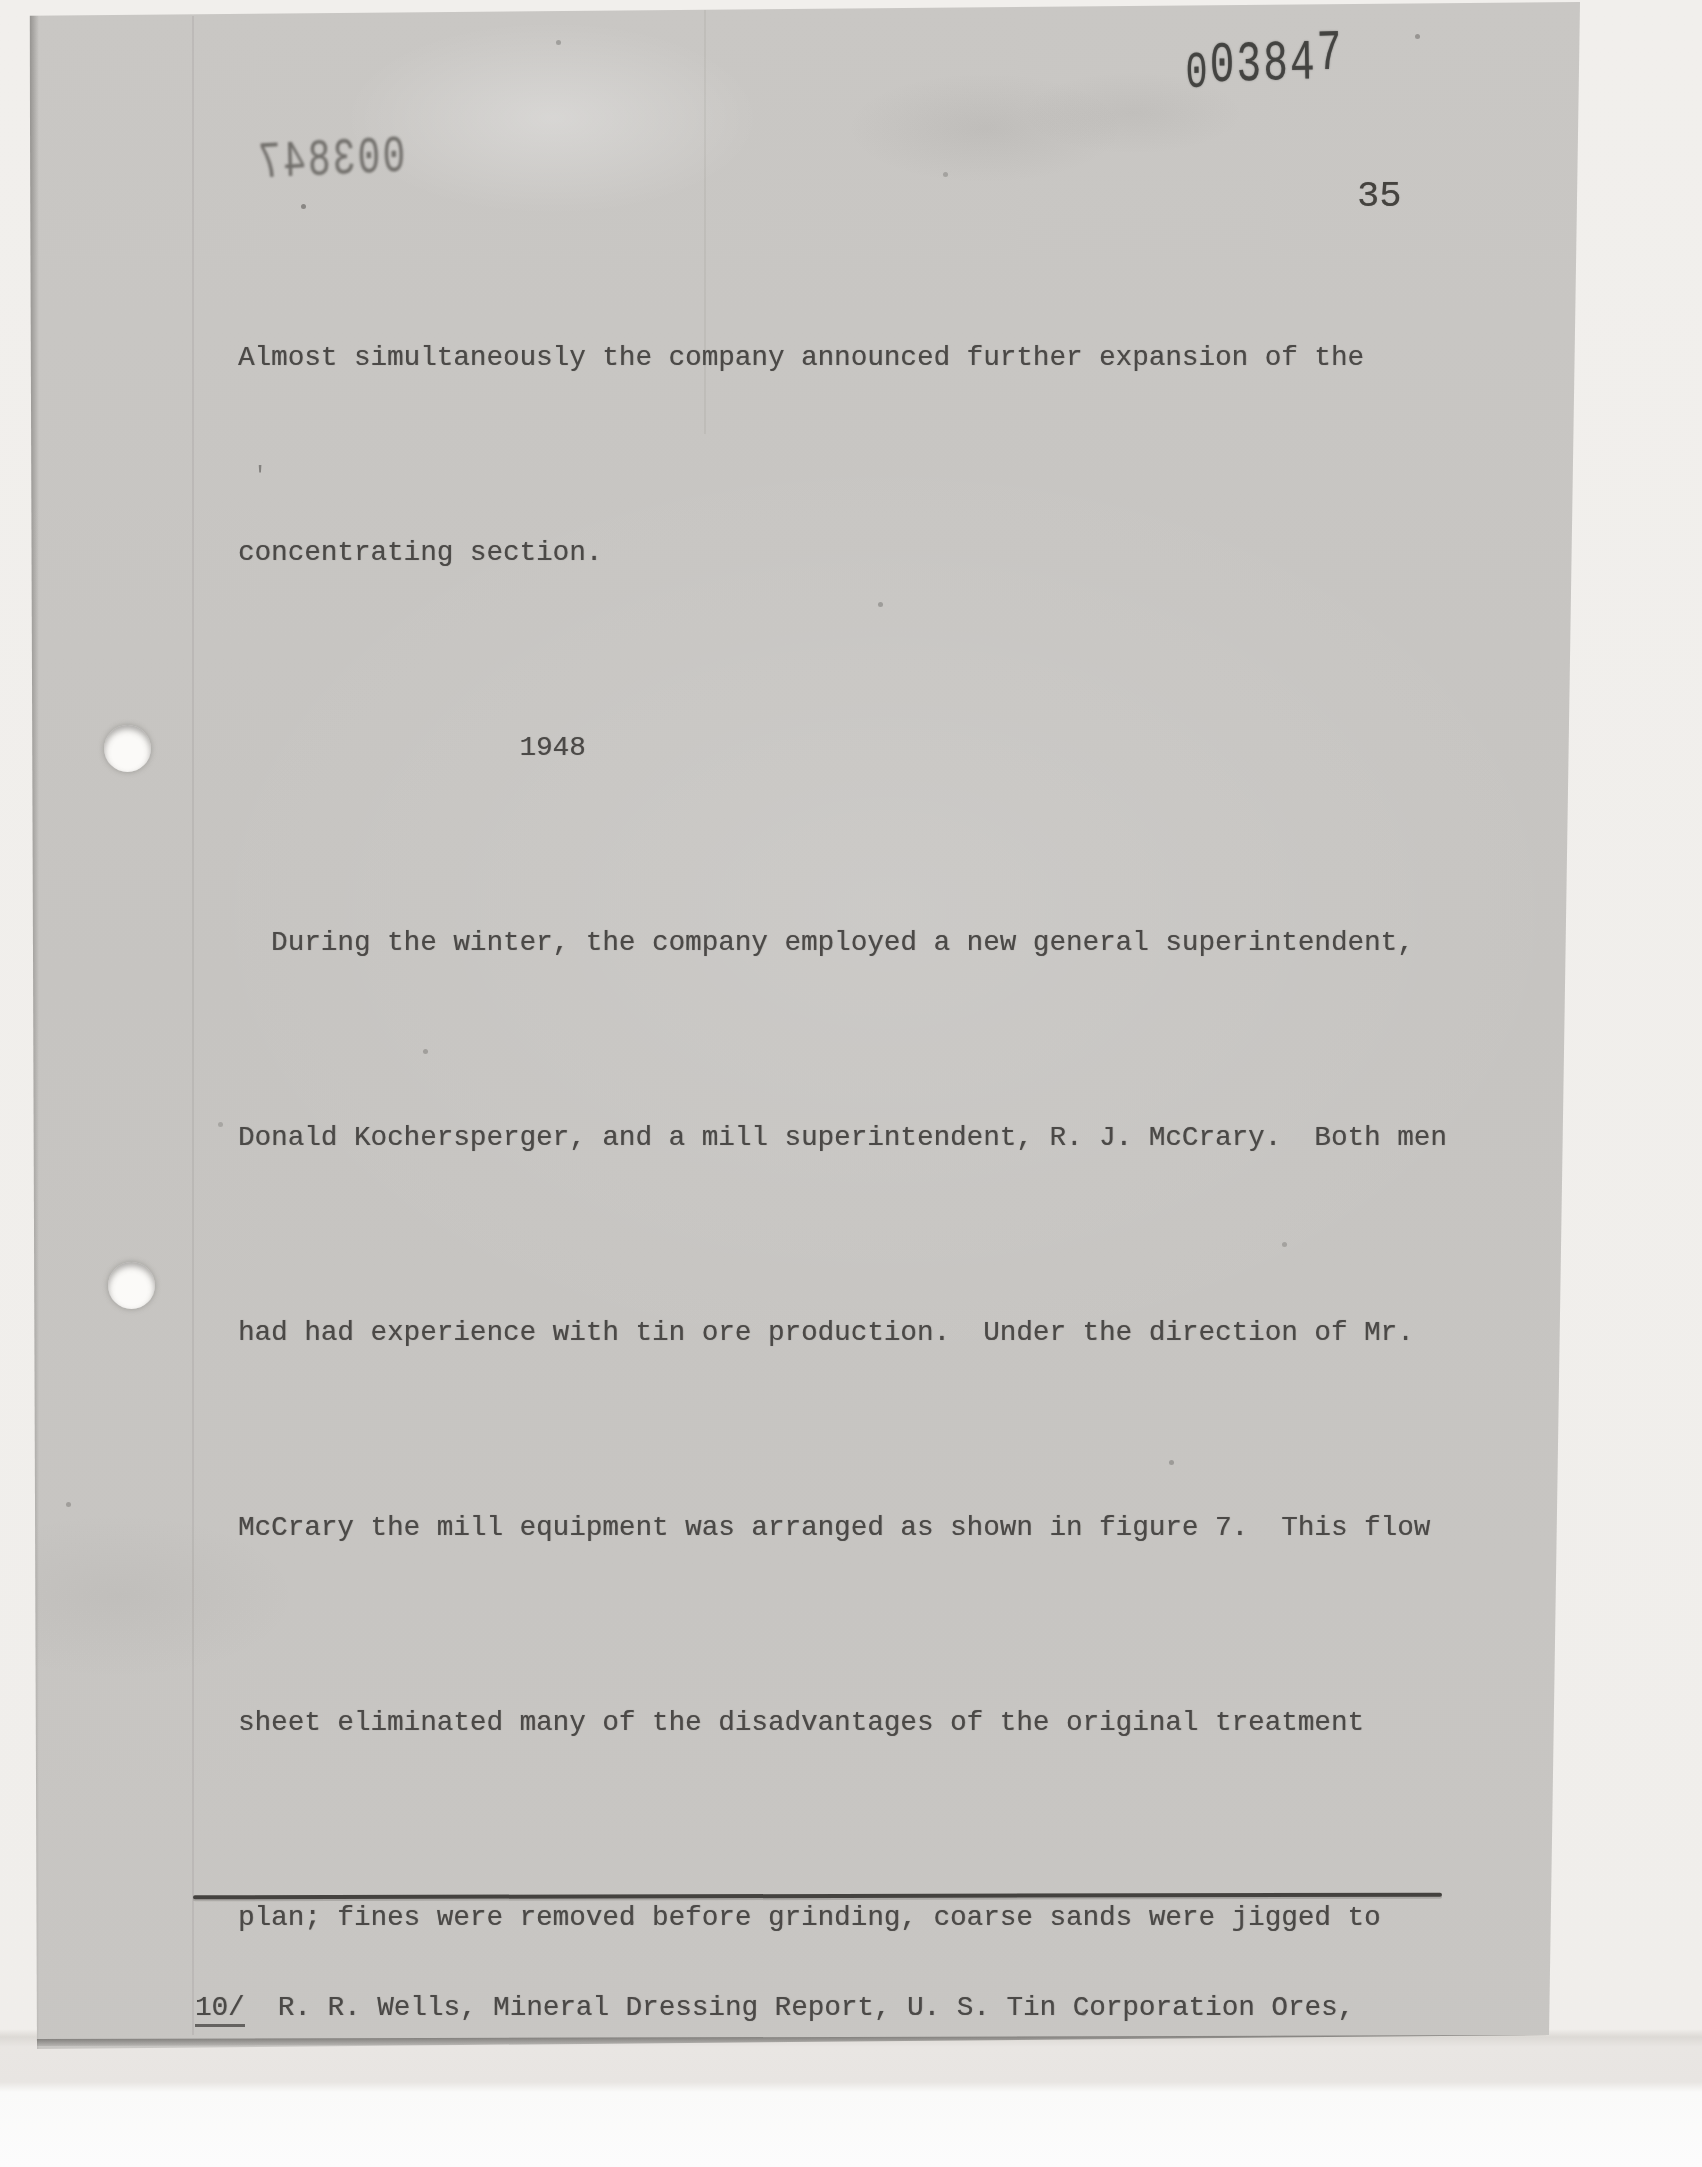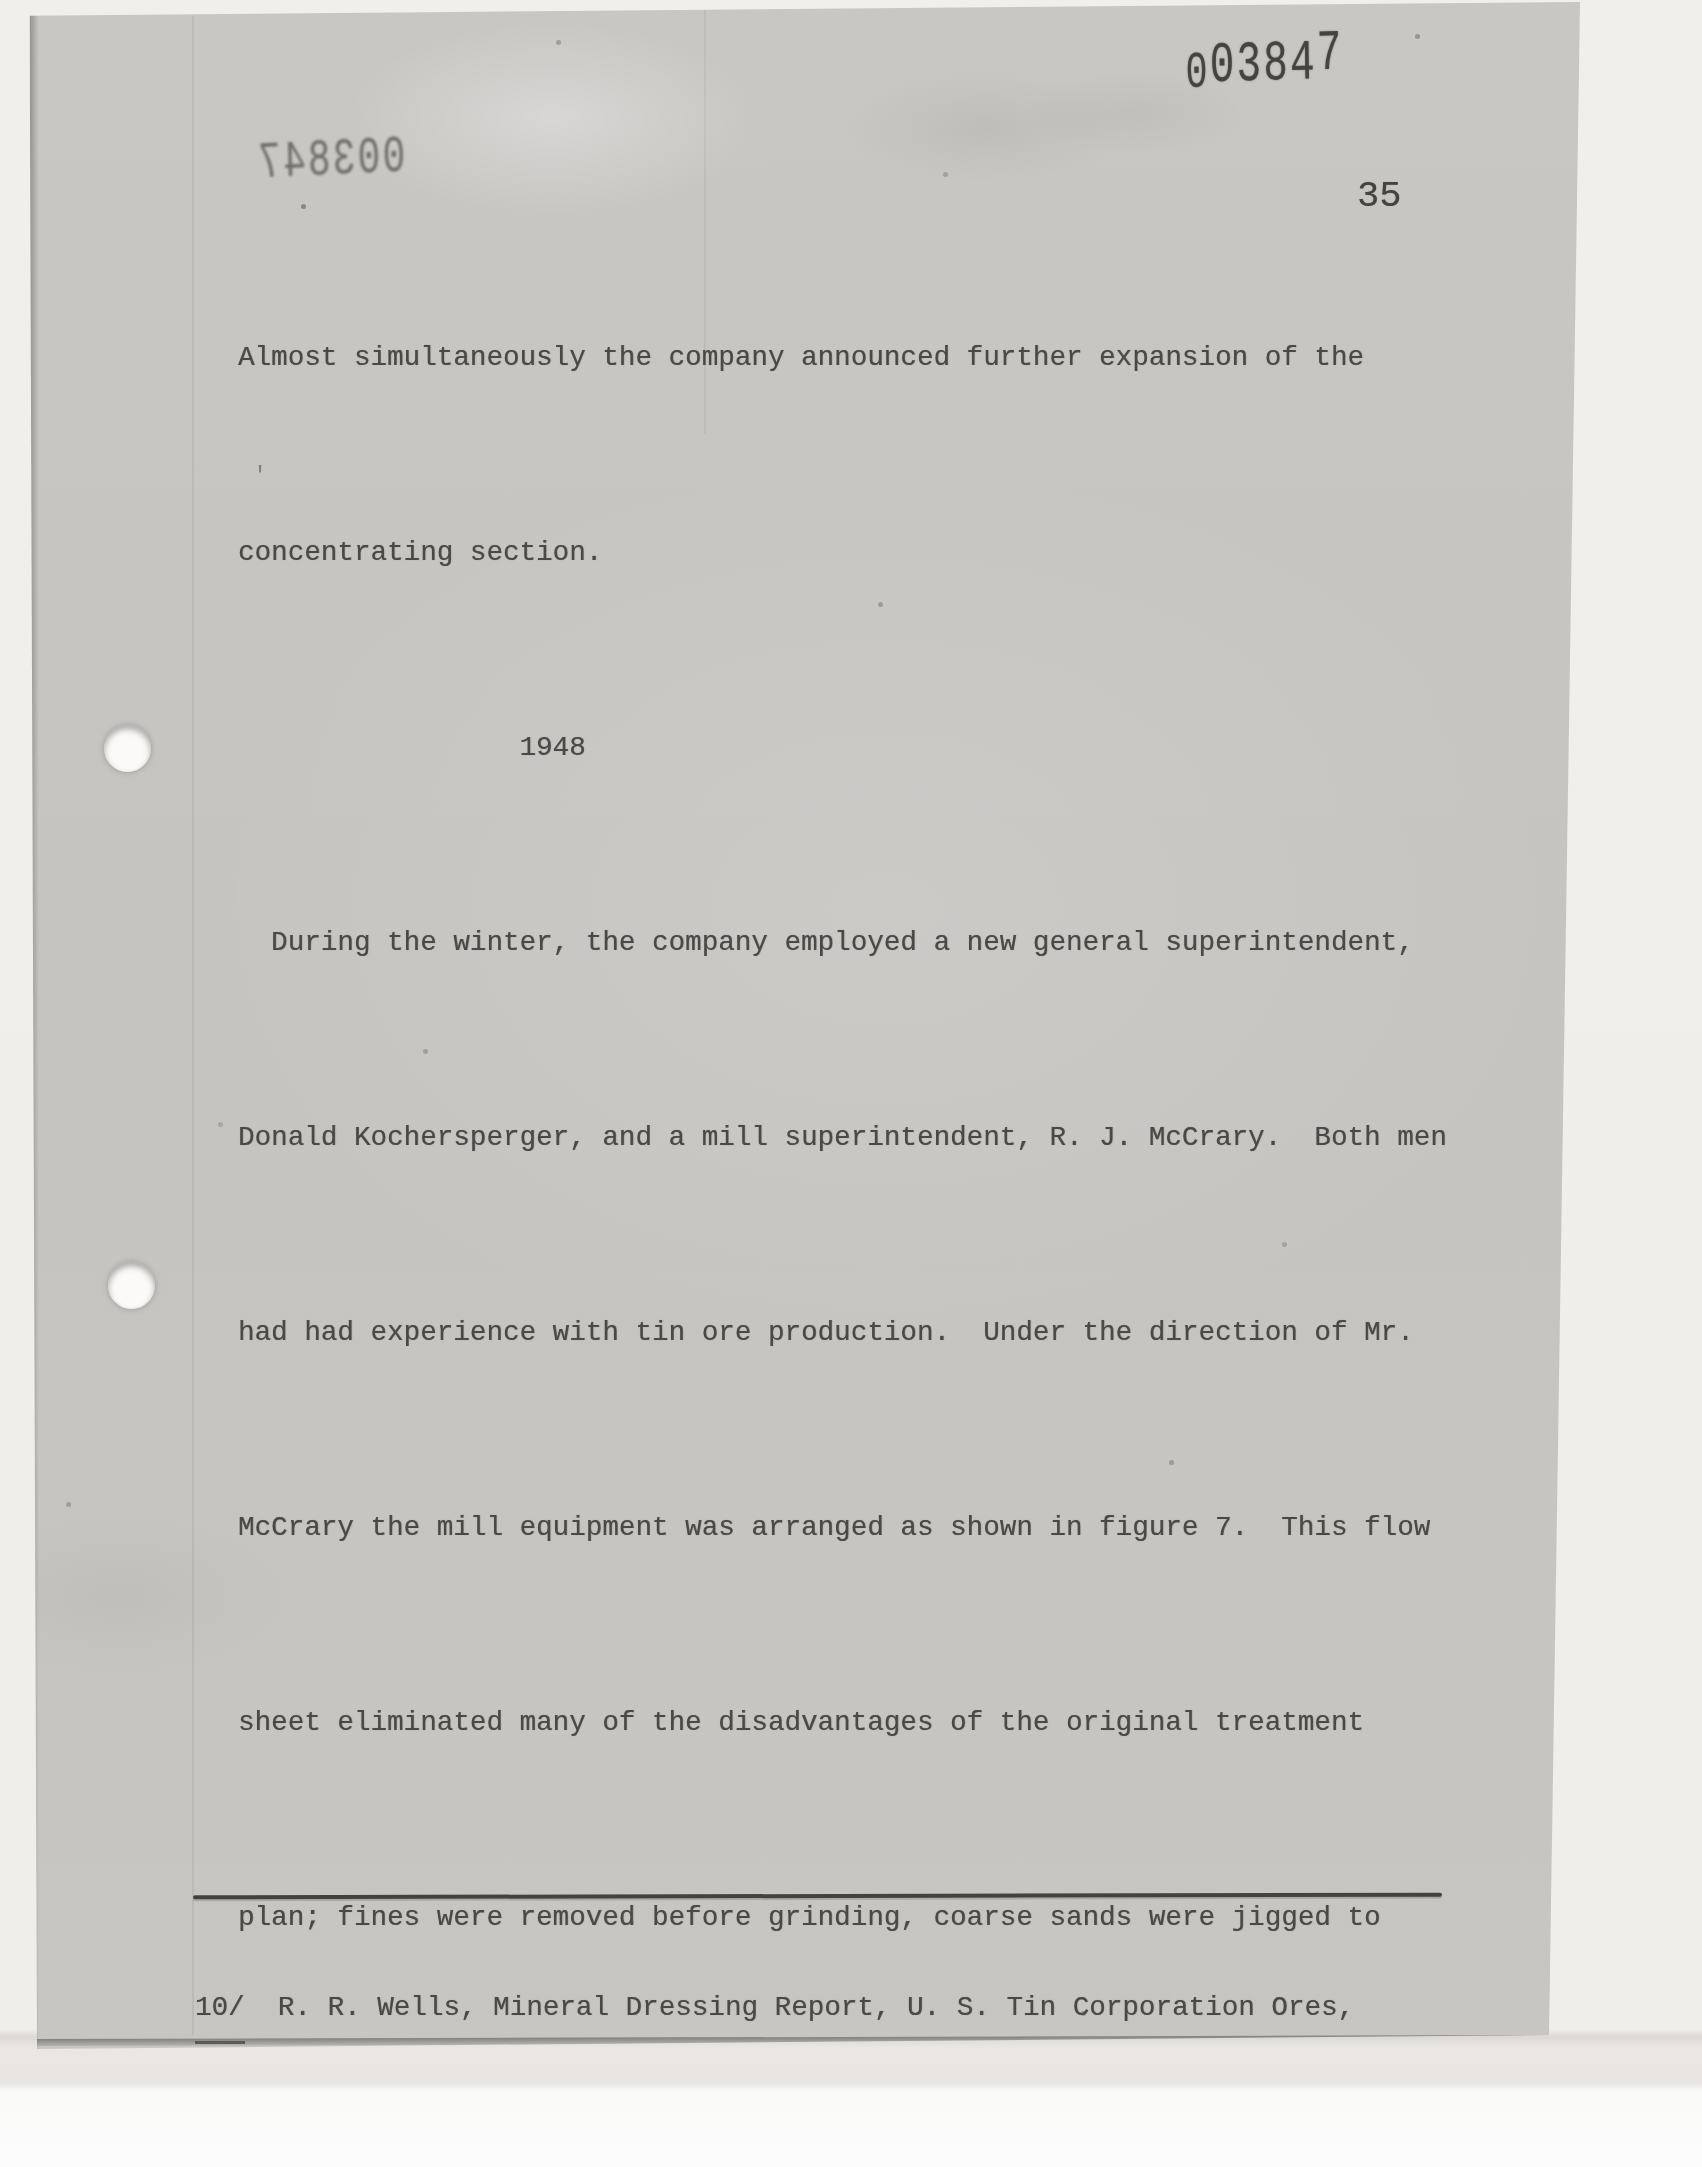--- a/index.html
+++ b/index.html
@@ -59,7 +59,7 @@
   #fn-rule{position:absolute;left:193px;top:1894px;width:1249px;height:3.9px;
     background:#44423f;box-shadow:0 2px 0 rgba(60,58,55,.2);transform:rotate(-0.12deg);border-radius:2px;}
   #footnote{position:absolute;left:195px;top:1923px;font-size:27.6px;line-height:34px;white-space:pre;}
-  .fn-marker{border-bottom:3px solid rgba(75,73,71,.8);padding-bottom:18px;}
+  .fn-marker{border-bottom:3px solid rgba(75,73,71,.8);padding-bottom:1px;}
   
   #specks{position:absolute;left:0;top:0;width:3px;height:3px;border-radius:50%;
     background:transparent;

